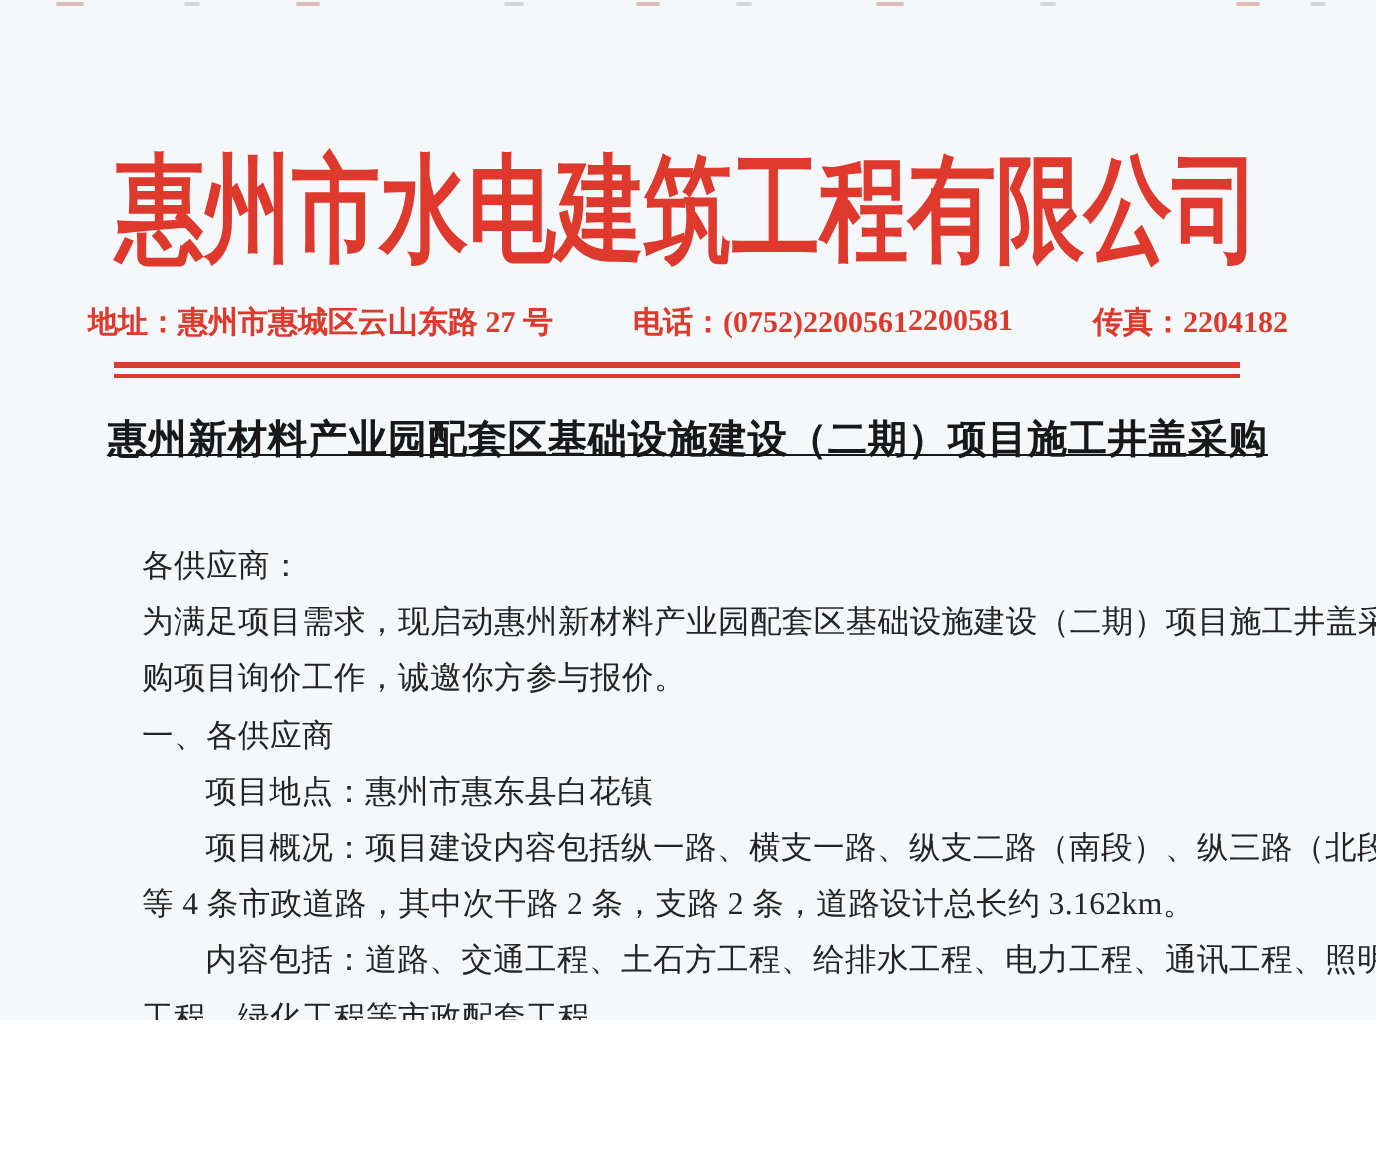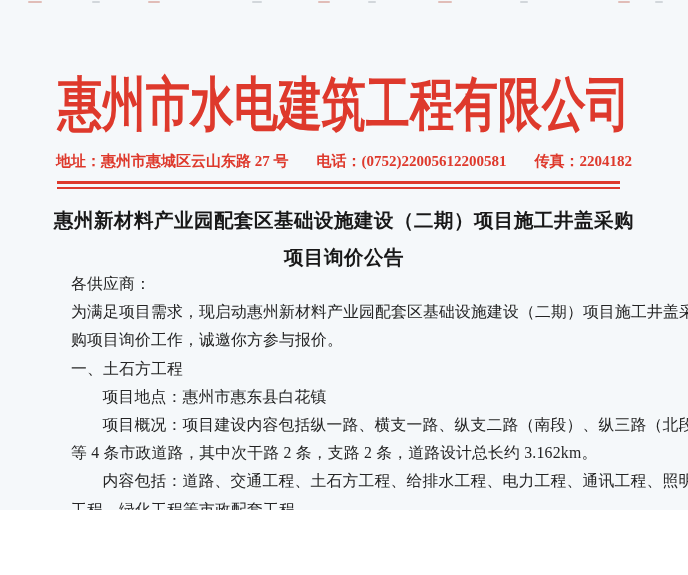--- a/index.html
+++ b/index.html
@@ -42,7 +42,7 @@
     white-space: nowrap;
   }
   .contact-line .seg { margin: 0 0; }
-  .contact-line .gap-lg { margin-left: 28px; }
+  .contact-line .gap-lg { margin-left: 40px; }
   .contact-line .gap-md { }
   .rule-thick {
     position: absolute; top: 181px; left: 57px; width: 563px; height: 3px;

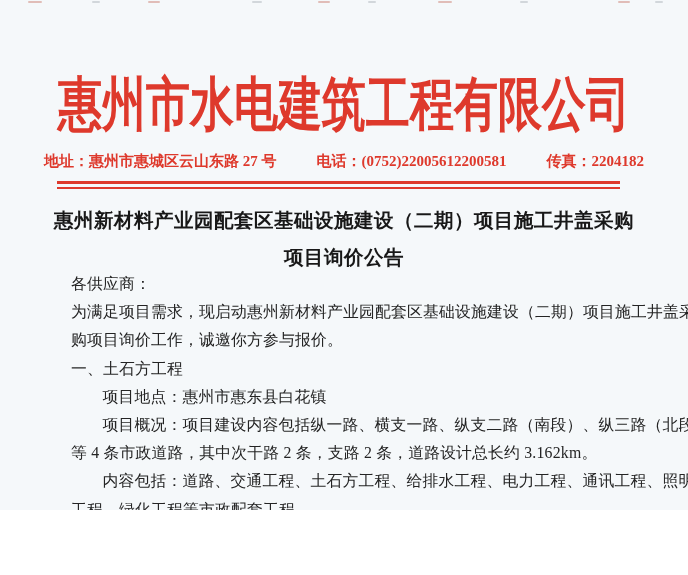--- a/index.html
+++ b/index.html
@@ -62,6 +62,7 @@
     font-size: 19.5px;
     line-height: 37px;
     letter-spacing: 0.5px;
+    text-decoration: underline;
   }
   .doc-title .t-line { white-space: nowrap; }
 

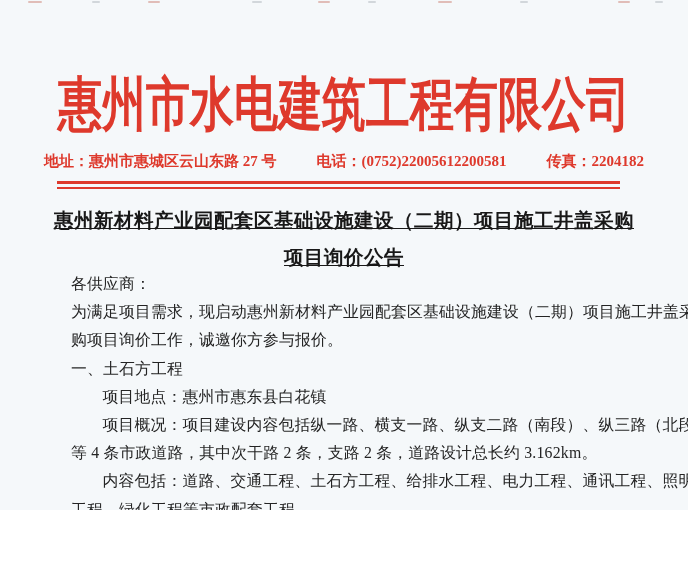--- a/index.html
+++ b/index.html
@@ -127,7 +127,6 @@
 
   <div class="doc-title">
     <div class="t-line">惠州新材料产业园配套区基础设施建设（二期）项目施工井盖采购</div>
-    <div class="t-line">项目询价公告</div>
   </div>
 
   <div class="bodytext">

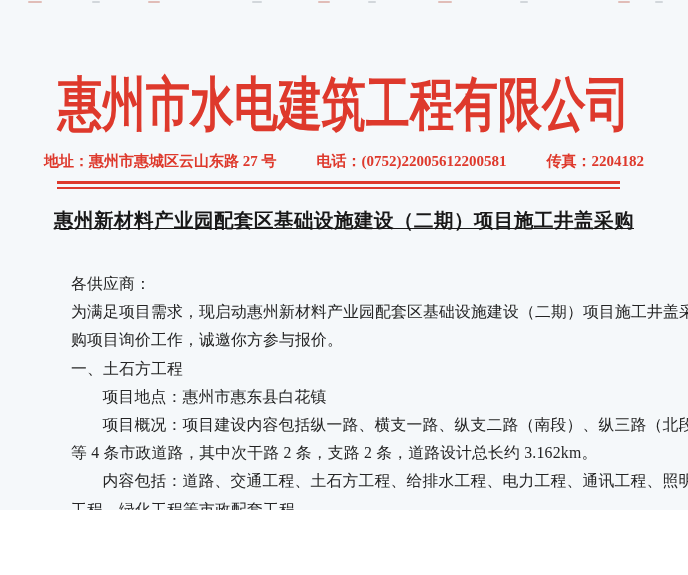--- a/index.html
+++ b/index.html
@@ -133,7 +133,7 @@
     <div class="ln">各供应商：</div>
     <div class="ln">为满足项目需求，现启动惠州新材料产业园配套区基础设施建设（二期）项目施工井盖采</div>
     <div class="ln">购项目询价工作，诚邀你方参与报价。</div>
-    <div class="ln">一、土石方工程</div>
+    <div class="ln">一、各供应商</div>
     <div class="ln ind">项目地点：惠州市惠东县白花镇</div>
     <div class="ln ind">项目概况：项目建设内容包括纵一路、横支一路、纵支二路（南段）、纵三路（北段）</div>
     <div class="ln">等 4 条市政道路，其中次干路 2 条，支路 2 条，道路设计总长约 3.162km。</div>

